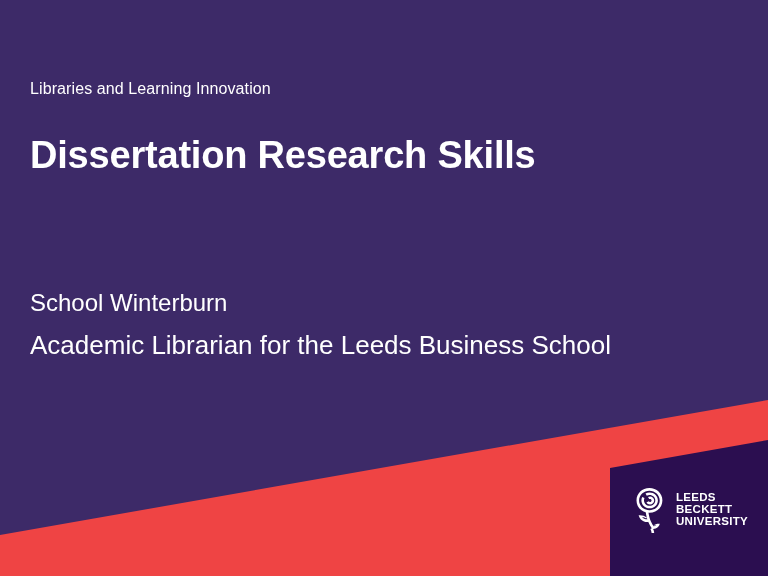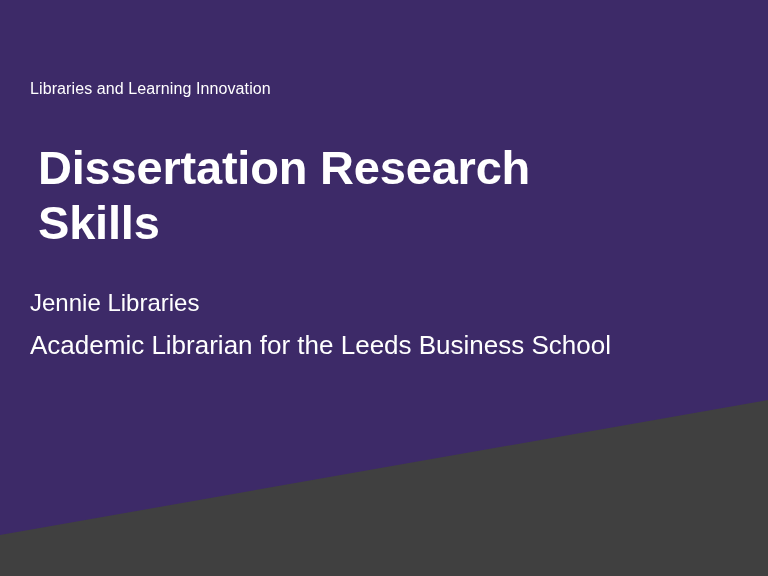--- a/index.html
+++ b/index.html
@@ -17,7 +17,7 @@
     width: 768px;
     height: 576px;
     overflow: hidden;
-    background: #404040;
+    background: #ef4444;
   }
 
   

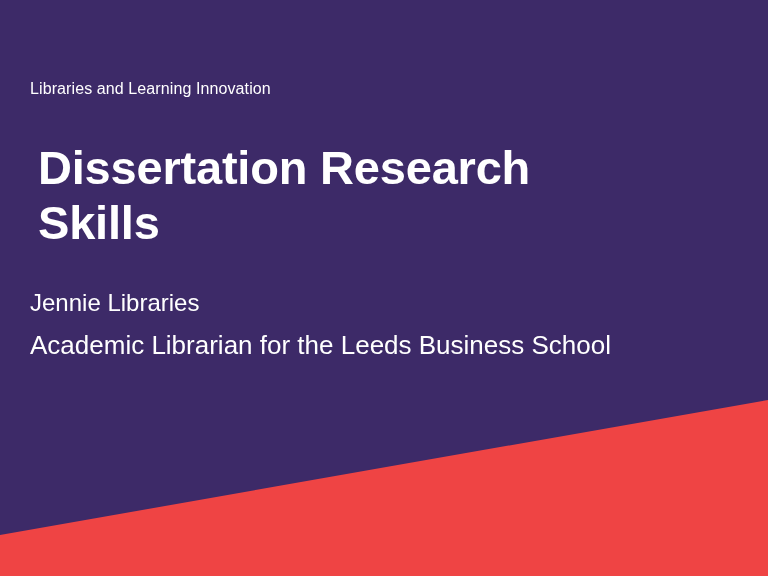--- a/index.html
+++ b/index.html
@@ -96,10 +96,10 @@
     position: absolute;
     left: 0;
     top: 133px;
-    margin: 8px;
+    margin: 0;
     width: 580px;
     color: #ffffff;
-    font-size: 47px;
+    font-size: 38px;
     font-weight: bold;
     line-height: 1.17;
     letter-spacing: -0.2px;

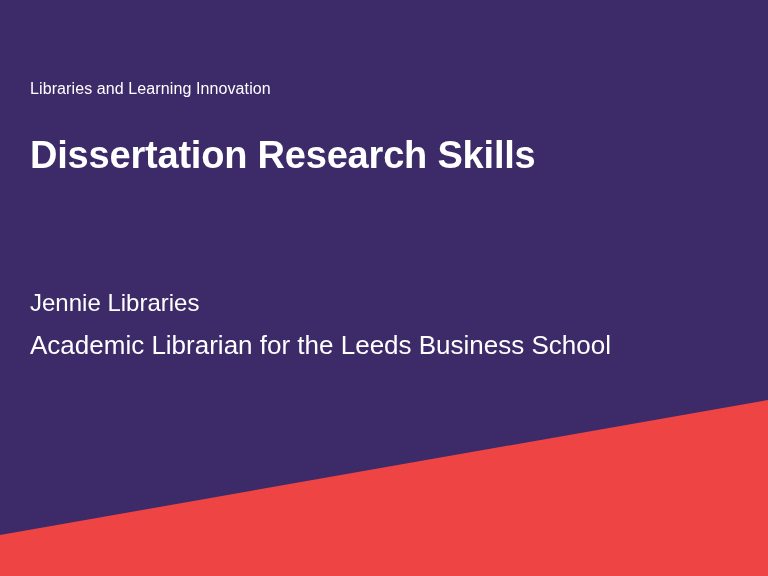--- a/index.html
+++ b/index.html
@@ -137,7 +137,7 @@
 
     <h1 class="title">Dissertation Research Skills</h1>
 
-    <div class="presenter">Jennie Libraries</div>
+    <div class="presenter">School Winterburn</div>
 
     <div class="role">Academic Librarian for the Leeds Business School</div>
   </div>

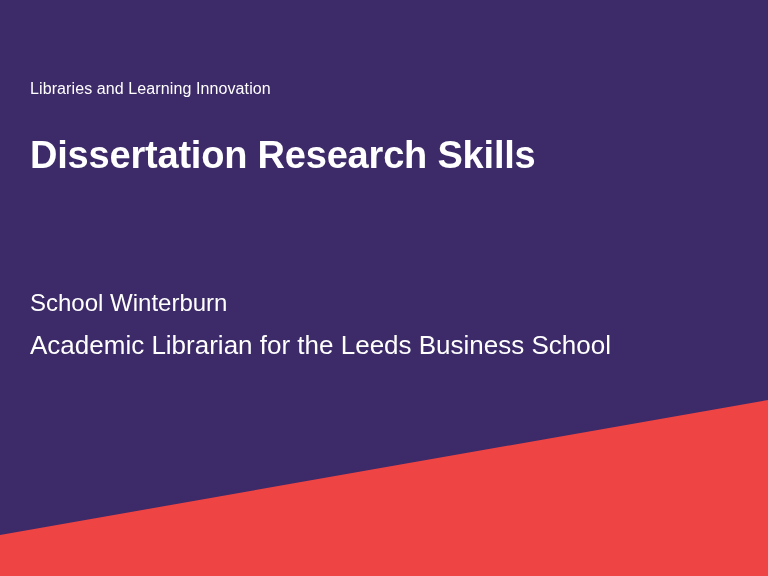--- a/index.html
+++ b/index.html
@@ -142,6 +142,30 @@
     <div class="role">Academic Librarian for the Leeds Business School</div>
   </div>
 
+  <div class="logo-plate">
+    <div class="logo-inner">
+      <svg class="rose-icon" viewBox="0 0 36 48" aria-hidden="true">
+        <g fill="#ffffff">
+
+          <path d="M17.4 2.1c7.2 0 13 5.5 13 12.3 0 6.9-5.8 12.4-13 12.4S4.5 21.3 4.5 14.4C4.5 7.6 10.2 2.1 17.4 2.1zm0 2.6c-5.7 0-10.3 4.4-10.3 9.7s4.6 9.8 10.3 9.8 10.3-4.4 10.3-9.8S23.1 4.7 17.4 4.7z"></path>
+          <path d="M17.6 6.6c4.6 0 8.3 3.5 8.3 7.8 0 4.4-3.7 7.9-8.3 7.9-4.5 0-8.2-3.5-8.2-7.9 0-1.2.3-2.3.8-3.3l2.3 1c-.3.7-.5 1.5-.5 2.3 0 3 2.5 5.4 5.6 5.4s5.7-2.4 5.7-5.4-2.6-5.4-5.7-5.4c-1 0-2 .3-2.8.7l-1.3-2.2c1.2-.6 2.6-.9 4.1-.9z"></path>
+          <path d="M18 10.4c2.3 0 4.2 1.8 4.2 4s-1.9 4-4.2 4c-1.5 0-2.9-.8-3.6-2l2.3-1.2c.3.4.8.7 1.3.7.9 0 1.6-.7 1.6-1.5s-.7-1.5-1.6-1.5c-.3 0-.6.1-.8.2l-1.2-2.2c.6-.3 1.3-.5 2-.5z"></path>
+
+          <path d="M16.4 26.1c.5 3.6 1.3 6.6 2.4 9.2.9 2.1 2 4 3.4 5.9l-2.1 1.5c-1.5-2.1-2.8-4.2-3.8-6.6-1.2-2.9-2.1-6.2-2.6-10z"></path>
+
+          <path d="M14.9 31.6c-2.2-1.9-5-2.7-8.3-2.4 1 3.1 2.8 5.2 5.4 6.2 1.6.6 3.3.7 5 .3l-.7-2.5c-1.2.3-2.4.2-3.5-.2-1.1-.4-2-1.1-2.7-2 1.6.1 3 .6 4.2 1.6z"></path>
+
+          <path d="M21.5 39.5c1.7-1.4 3.8-2 6.3-1.8-.7 2.4-2.1 4-4.1 4.8-1.3.5-2.7.6-4.1.3l.6-2.5c.9.2 1.8.1 2.6-.2.6-.2 1.1-.6 1.5-1-.9 0-1.8.2-2.5.6z"></path>
+          <path d="M20.7 41.9c.9 1.6 1.4 3.3 1.5 5.1h-2.6c-.1-1.4-.5-2.7-1.2-3.9z"></path>
+        </g>
+      </svg>
+      <div class="logo-wordmark">
+        <span>LEEDS</span>
+        <span>BECKETT</span>
+        <span>UNIVERSITY</span>
+      </div>
+    </div>
+  </div>
 
 </div>
 

